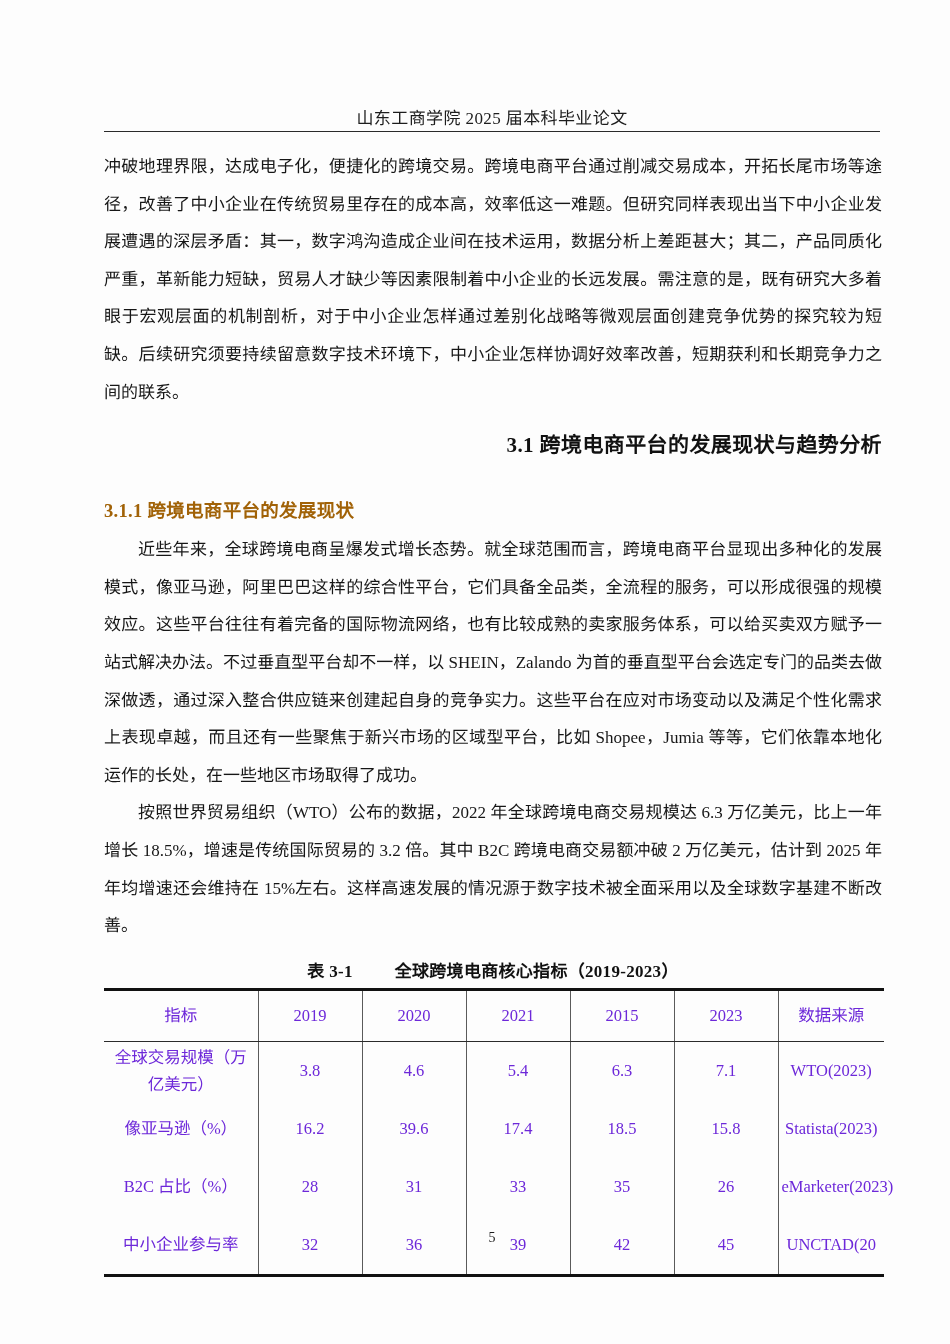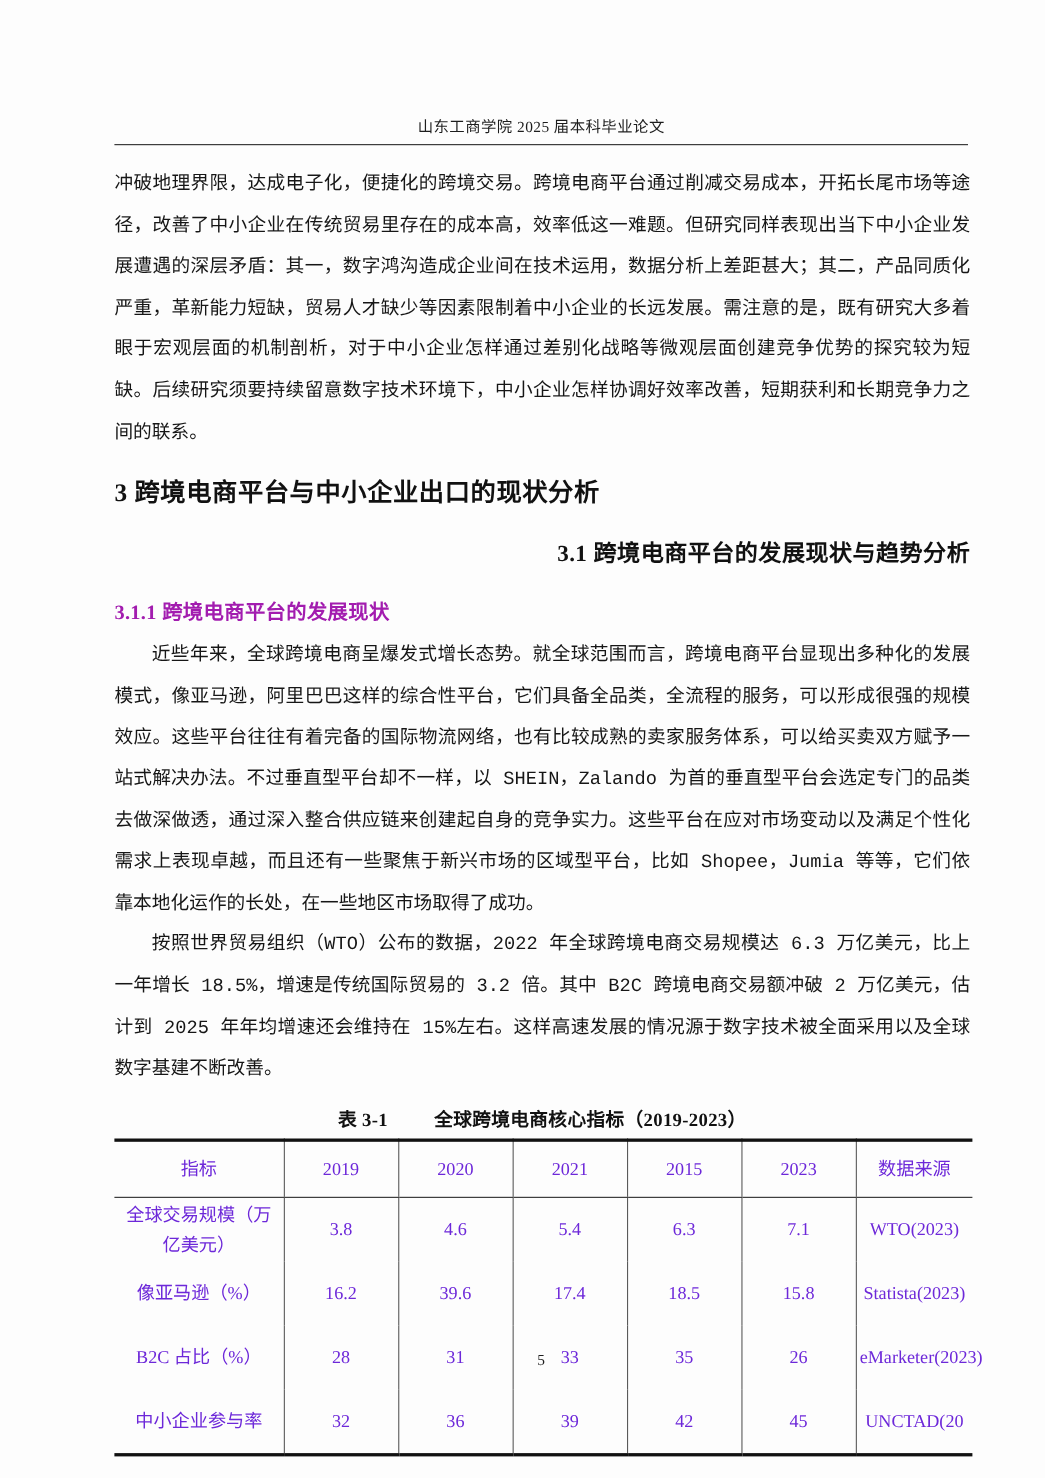--- a/index.html
+++ b/index.html
@@ -32,7 +32,7 @@
     text-align: center;
   }
   .page-header .header-text {
-    font-size: 14px;
+    font-size: 17px;
     letter-spacing: 0.4px;
     color: #1d1d1d;
     display: block;

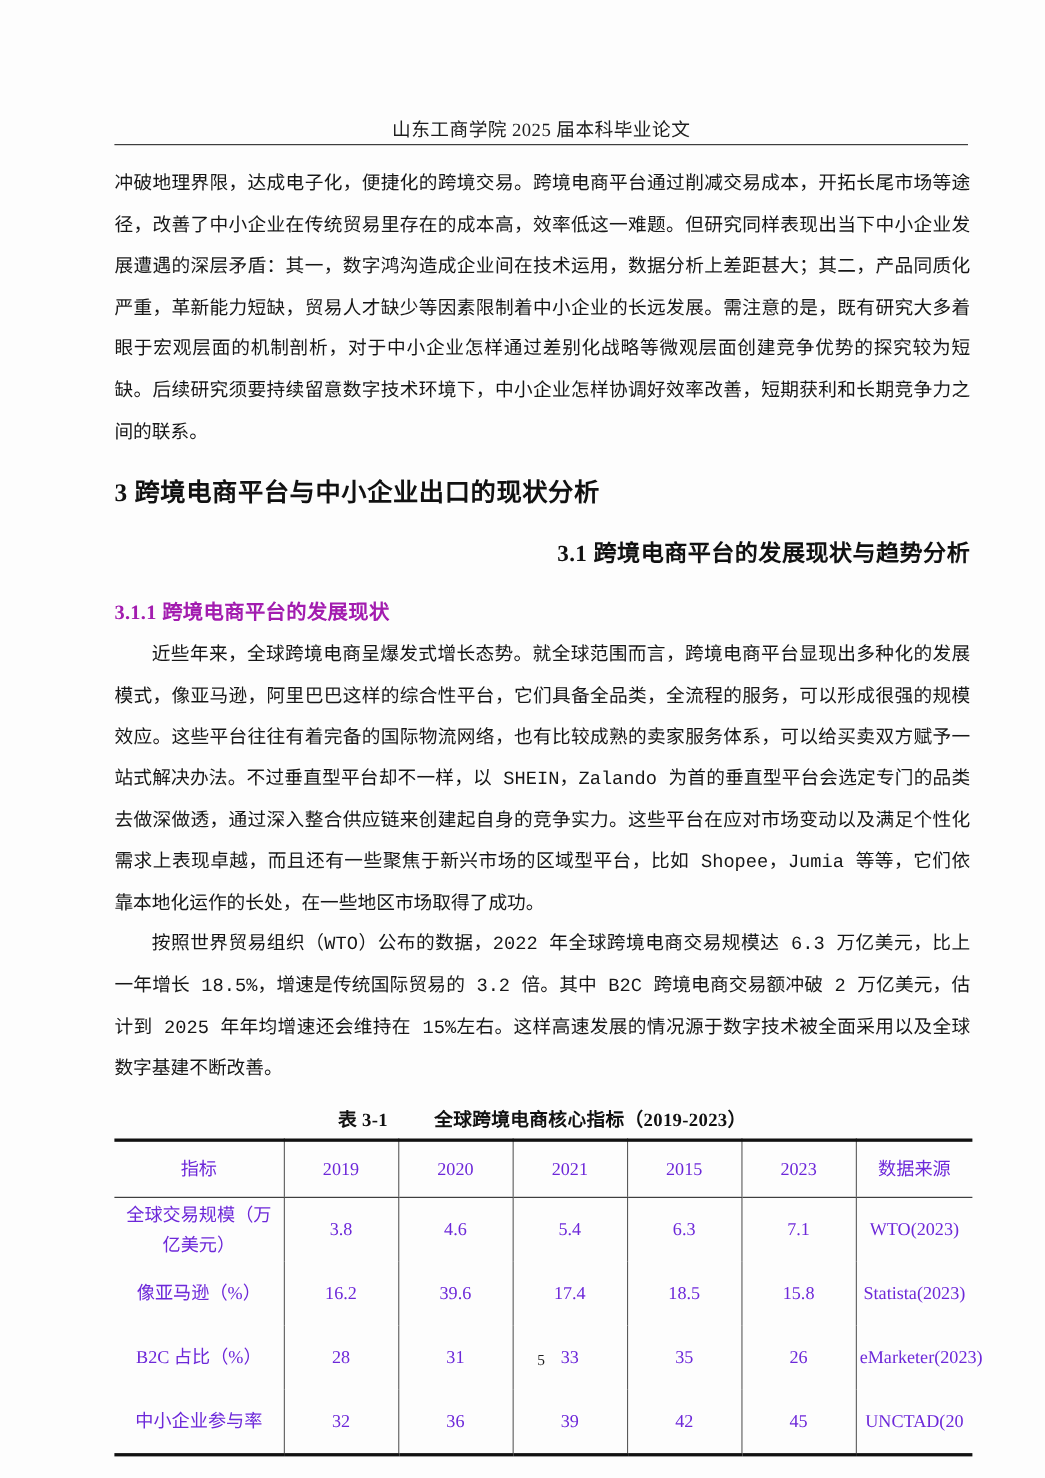--- a/index.html
+++ b/index.html
@@ -176,7 +176,6 @@
 
     <p class="body-par">冲破地理界限，达成电子化，便捷化的跨境交易。跨境电商平台通过削减交易成本，开拓长尾市场等途径，改善了中小企业在传统贸易里存在的成本高，效率低这一难题。但研究同样表现出当下中小企业发展遭遇的深层矛盾：其一，数字鸿沟造成企业间在技术运用，数据分析上差距甚大；其二，产品同质化严重，革新能力短缺，贸易人才缺少等因素限制着中小企业的长远发展。需注意的是，既有研究大多着眼于宏观层面的机制剖析，对于中小企业怎样通过差别化战略等微观层面创建竞争优势的探究较为短缺。后续研究须要持续留意数字技术环境下，中小企业怎样协调好效率改善，短期获利和长期竞争力之间的联系。</p>
 
-    <h1 class="h-l1">3  跨境电商平台与中小企业出口的现状分析</h1>
 
     <h2 class="h-l2">3.1  跨境电商平台的发展现状与趋势分析</h2>
 

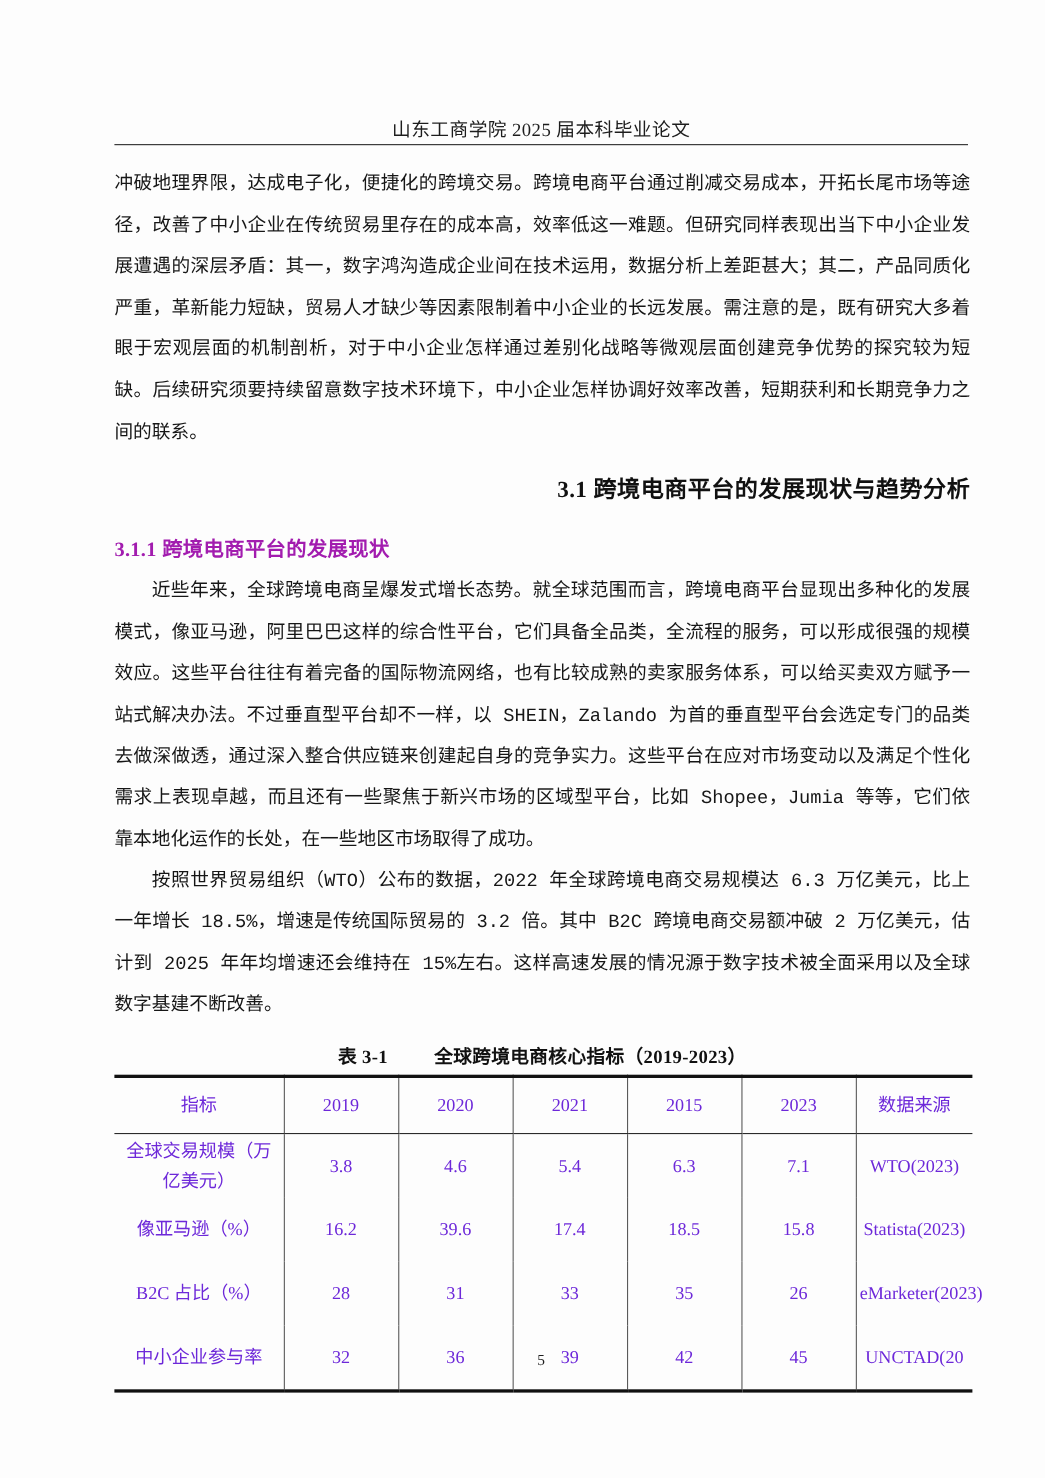--- a/index.html
+++ b/index.html
@@ -88,12 +88,12 @@
     text-align: right;
   }
   h3.h-l3 {
-    margin: 17px 0 2px 0;
+    margin: 28px 0 2px 0;
     font-size: 18.5px;
     line-height: 36px;
     font-weight: bold;
     letter-spacing: 0.3px;
-    color: #a21caf;
+    color: #a16207;
   }
 
   

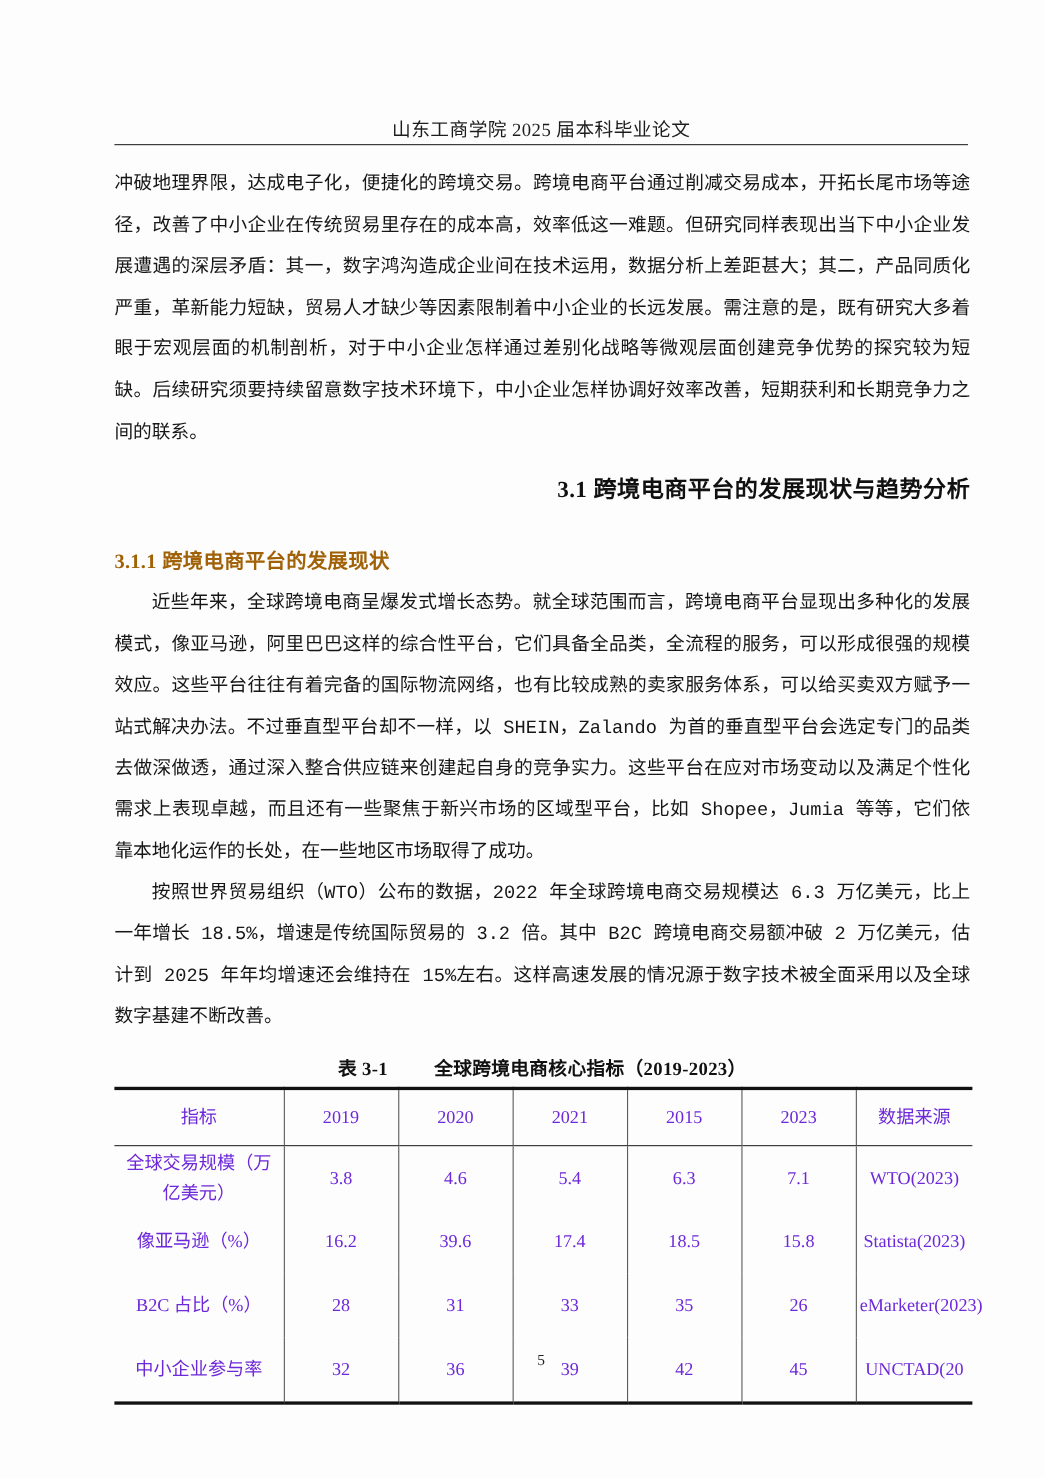--- a/index.html
+++ b/index.html
@@ -67,7 +67,6 @@
   }
   p.indent-2 {
     text-indent: 2em;
-    font-family: Liberation Mono, monospace;
   }
 
   h1.h-l1 {

